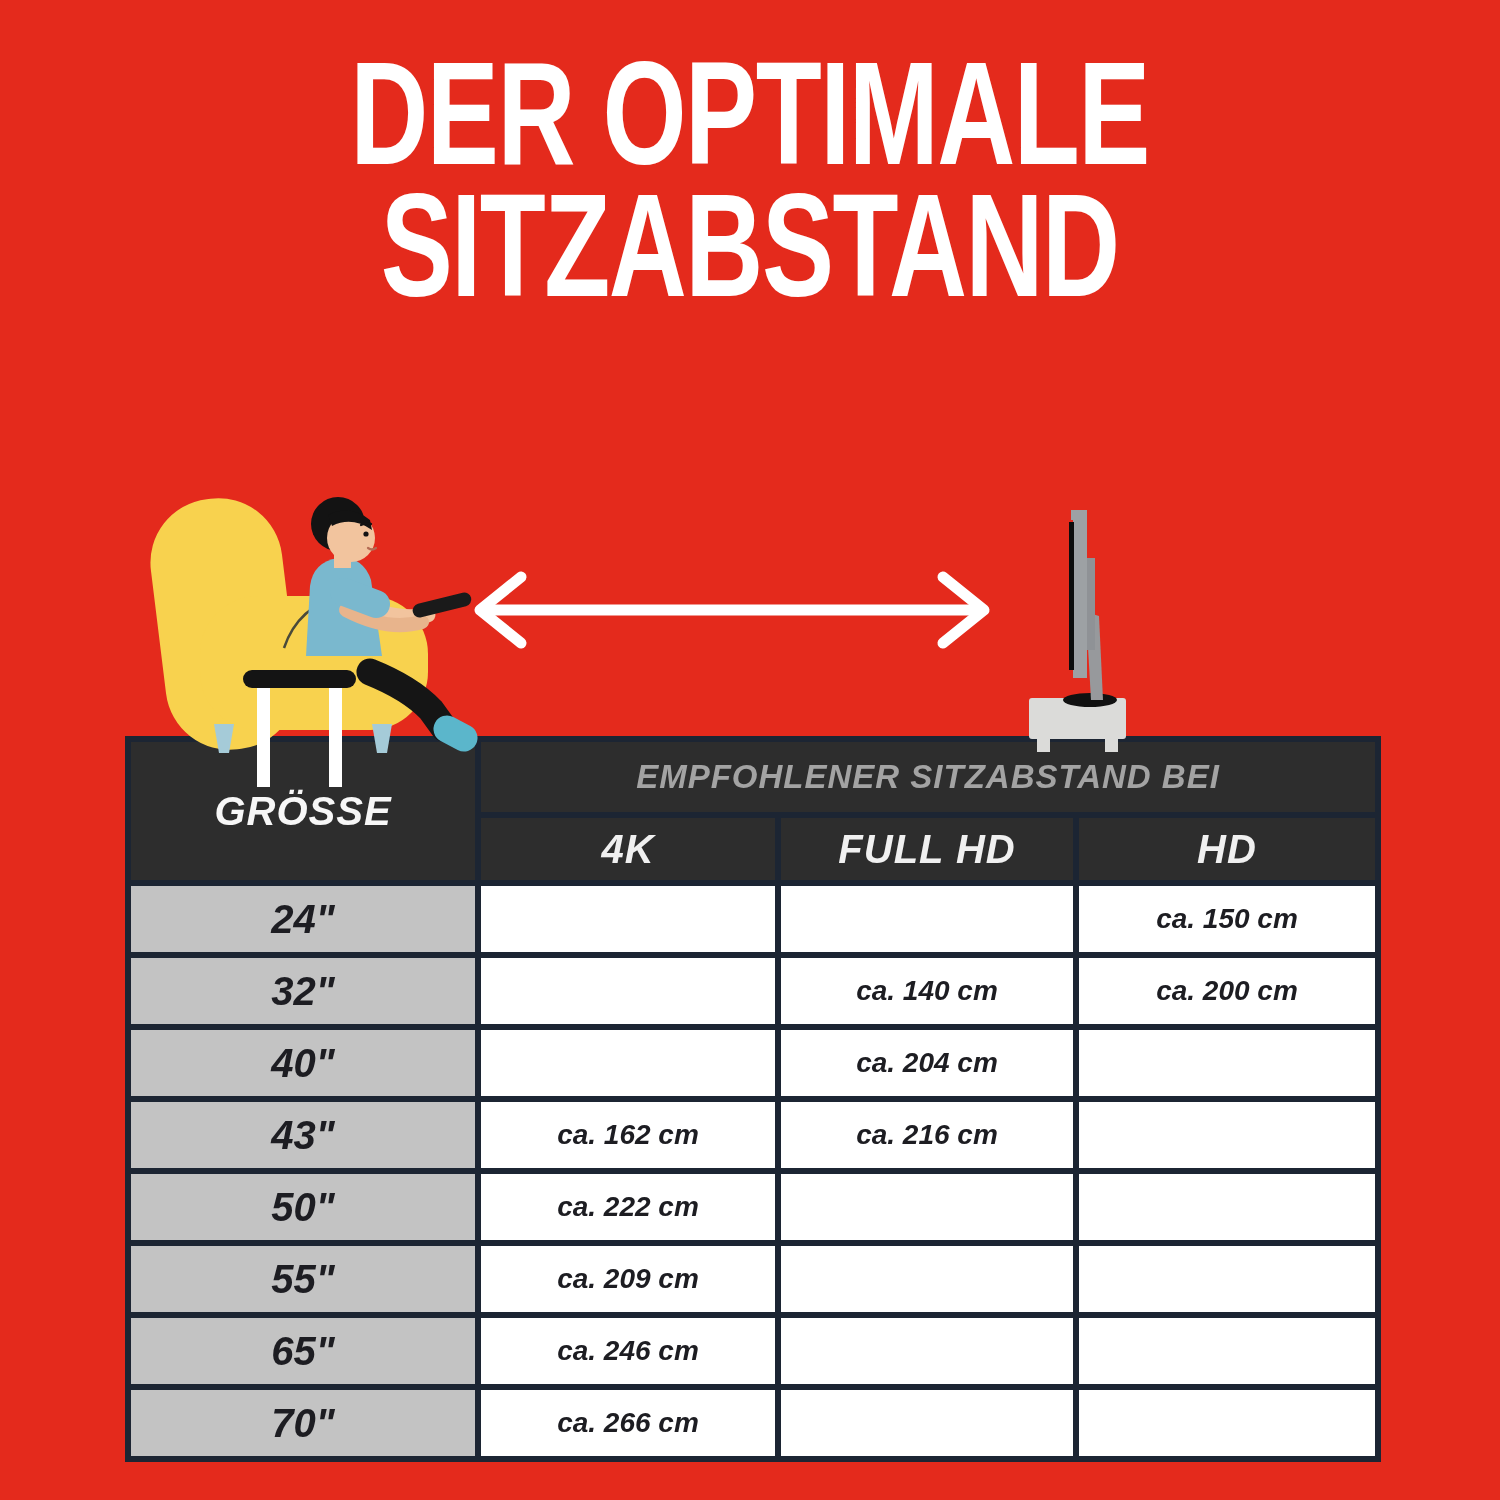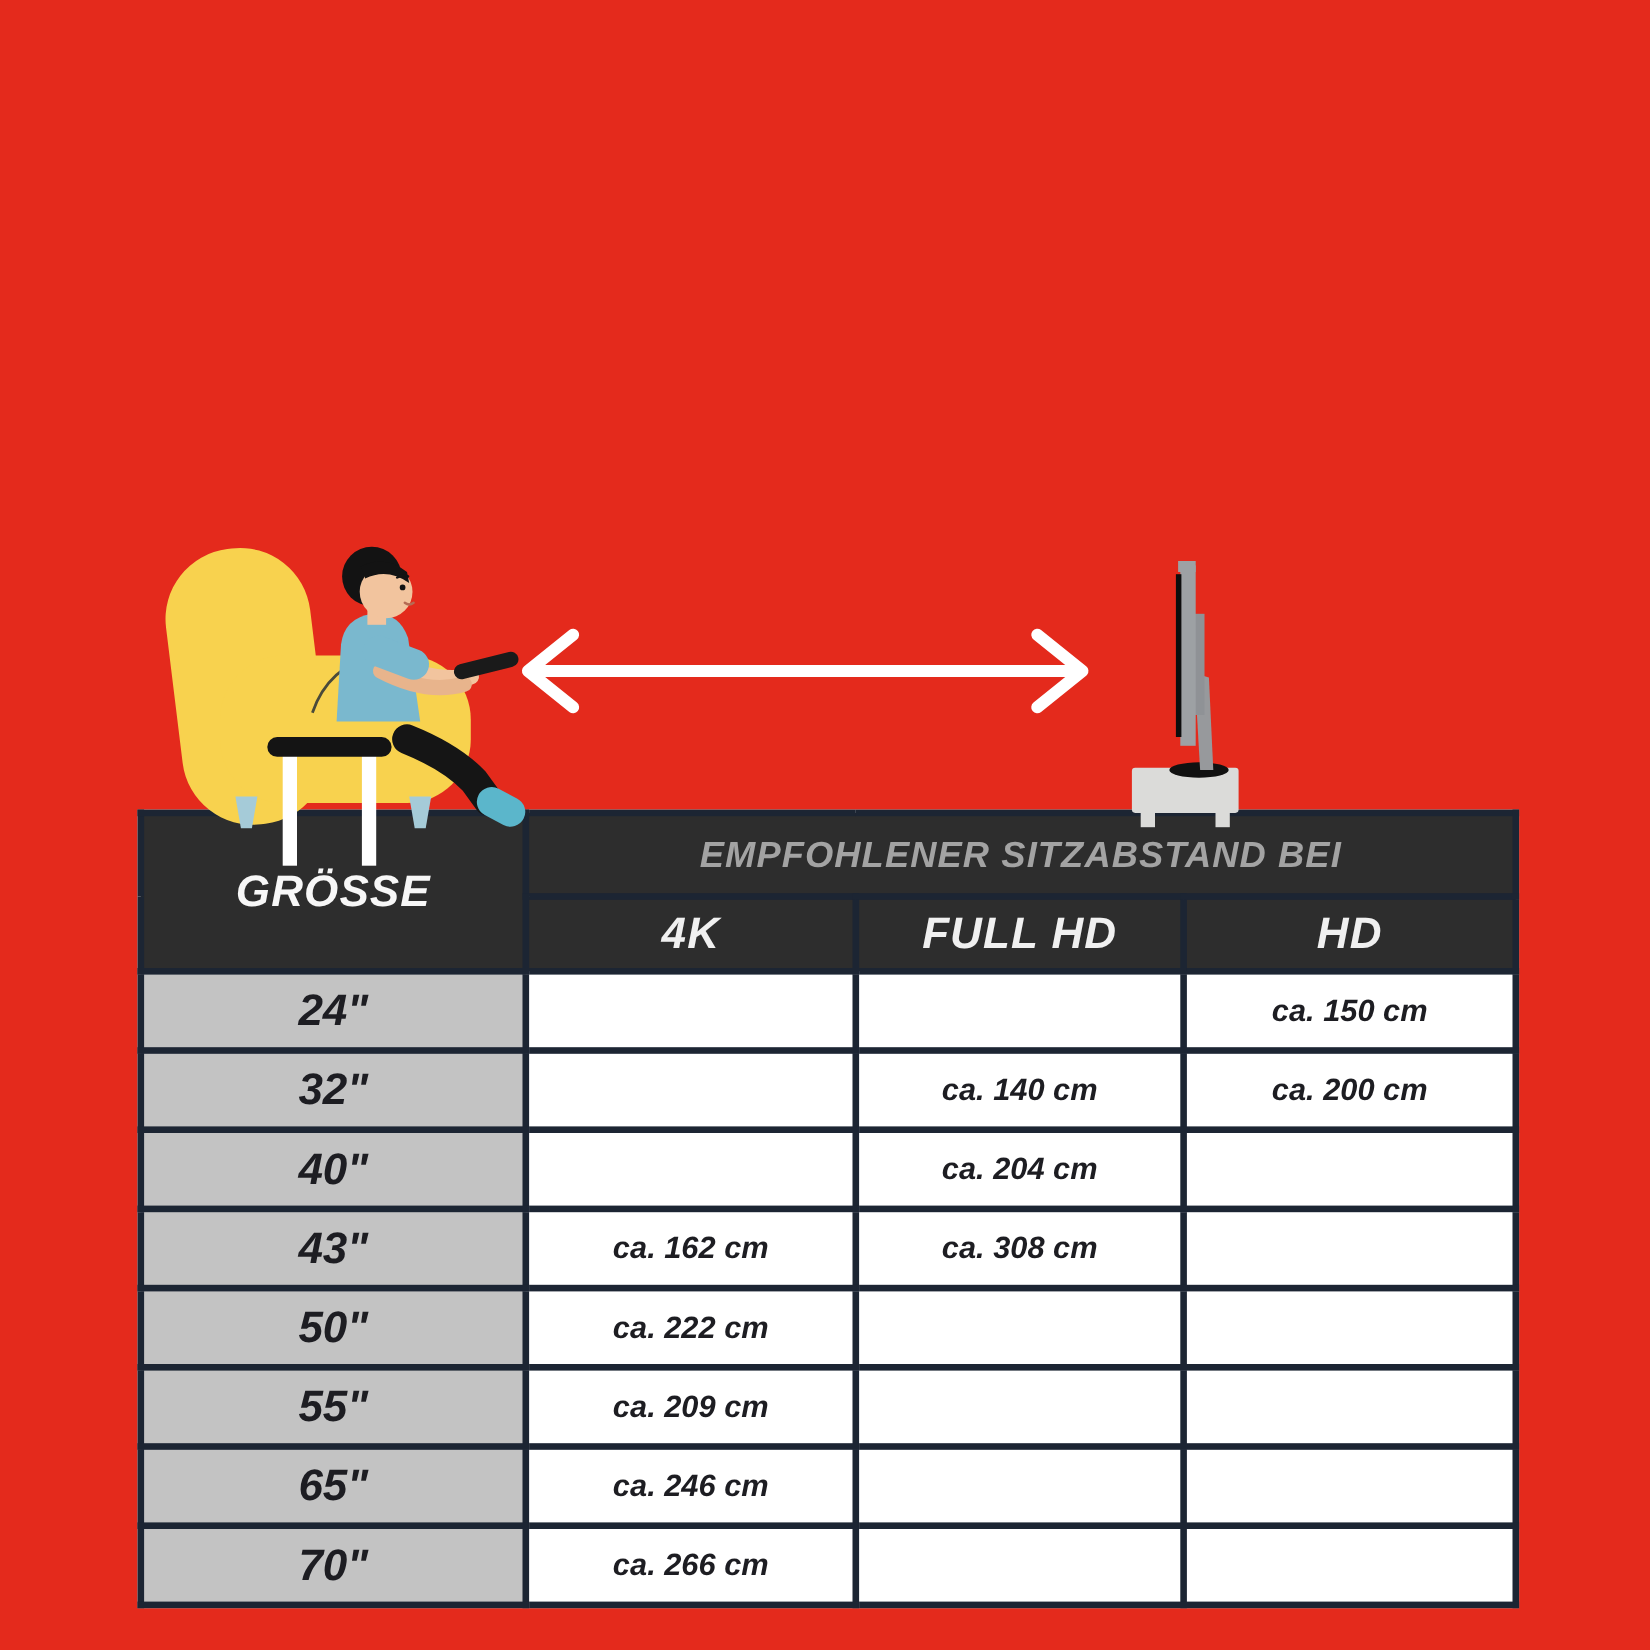--- a/index.html
+++ b/index.html
@@ -80,6 +80,10 @@
 
 <div class="canvas">
 
+  <div class="title">
+    <span class="line">DER OPTIMALE</span><br>
+    <span class="line">SITZABSTAND</span>
+  </div>
 
   <div class="table-wrap">
     <table class="dist">

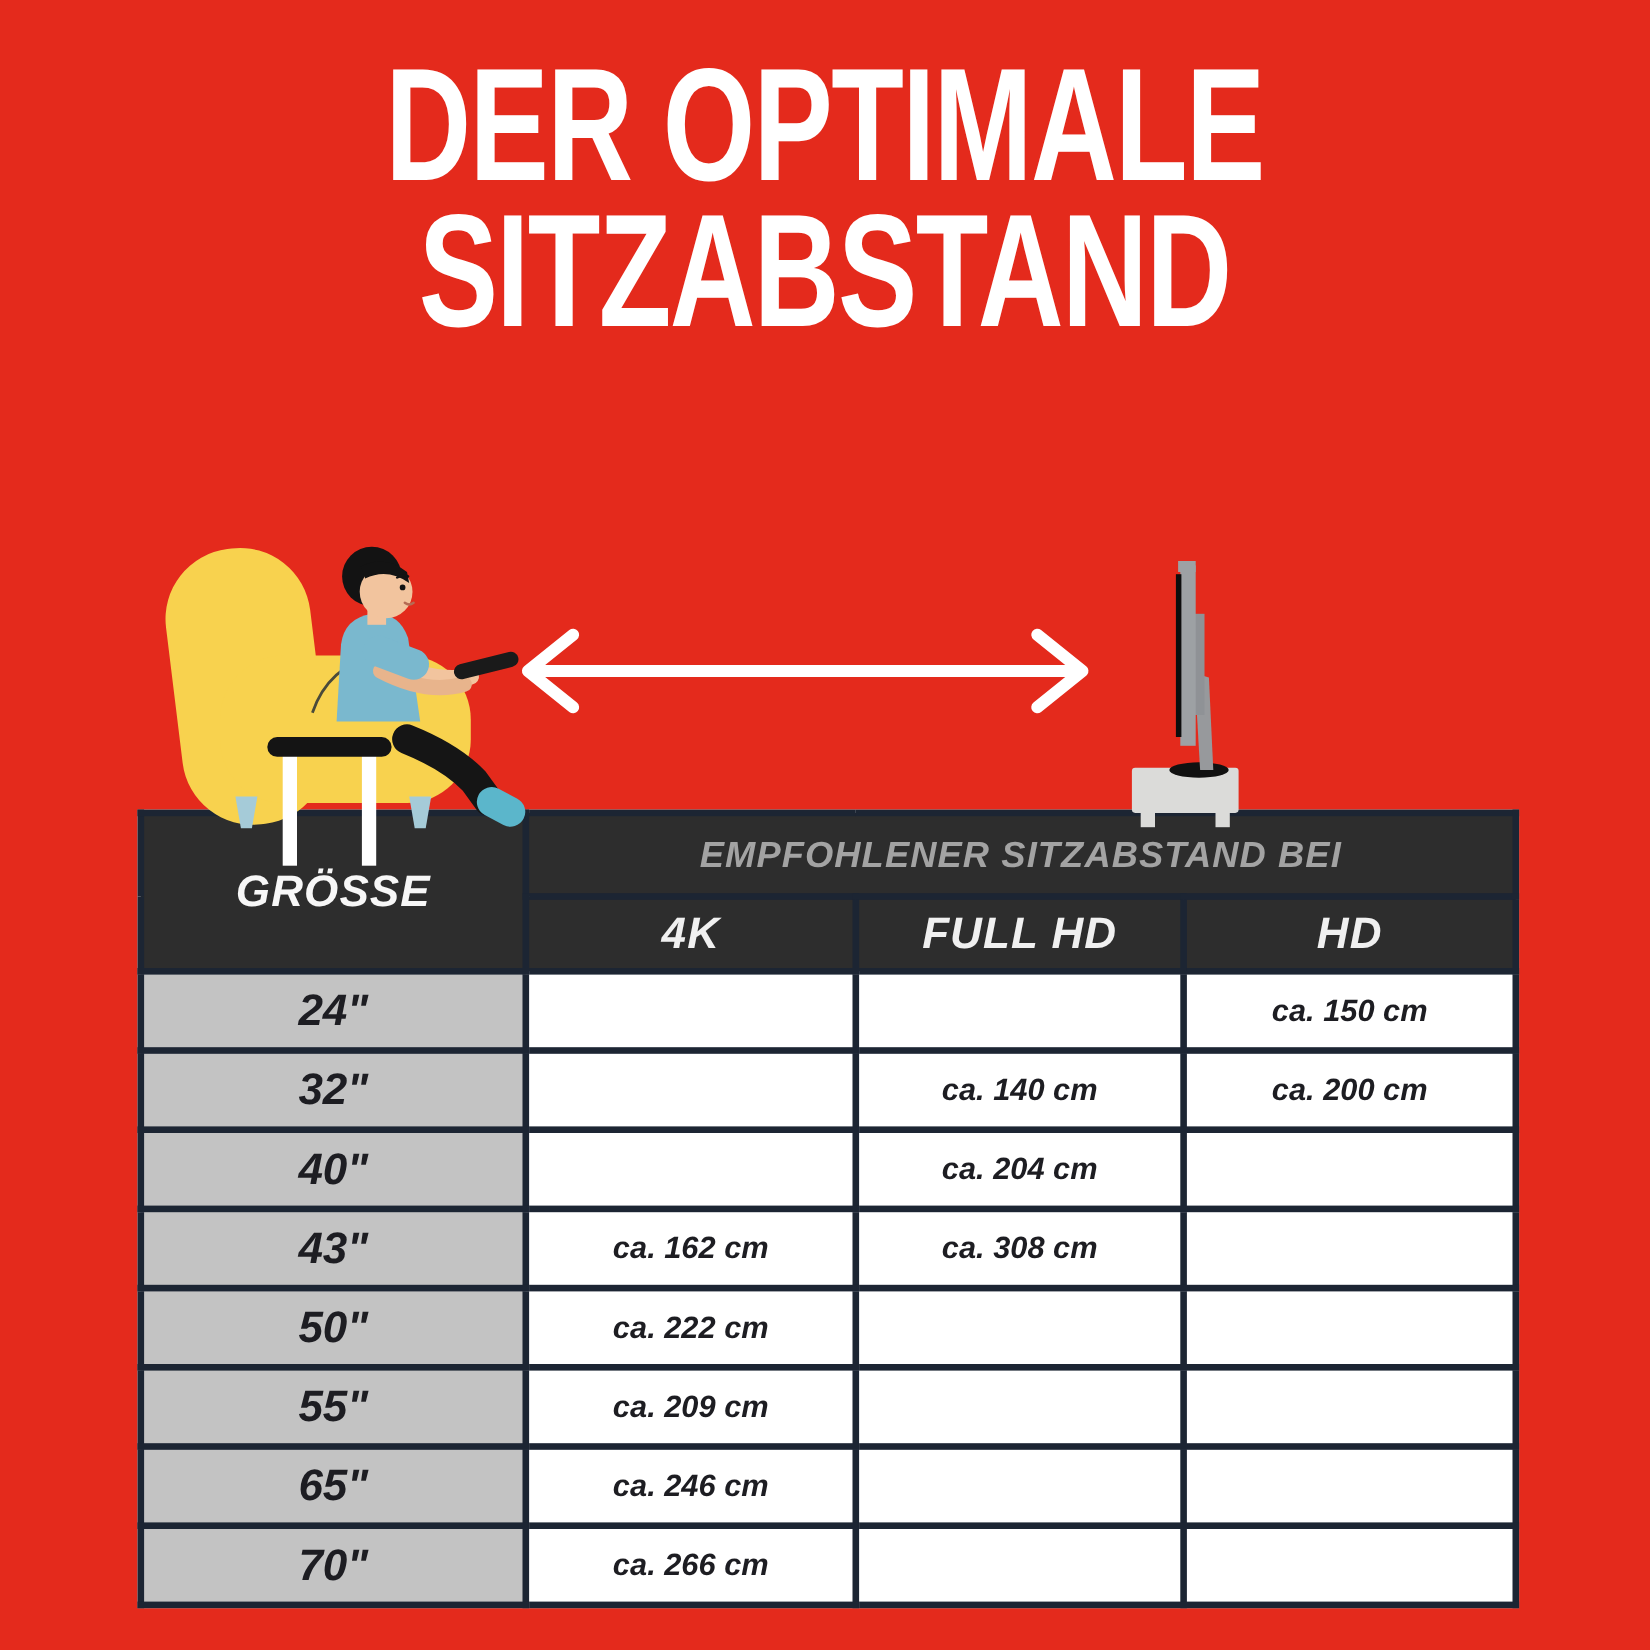--- a/index.html
+++ b/index.html
@@ -126,7 +126,7 @@
         <tr>
           <td class="size-cell">43"</td>
           <td class="val-cell">ca. 162 cm</td>
-          <td class="val-cell">ca. 308 cm</td>
+          <td class="val-cell">ca. 216 cm</td>
           <td class="val-cell"></td>
         </tr>
         <tr>

